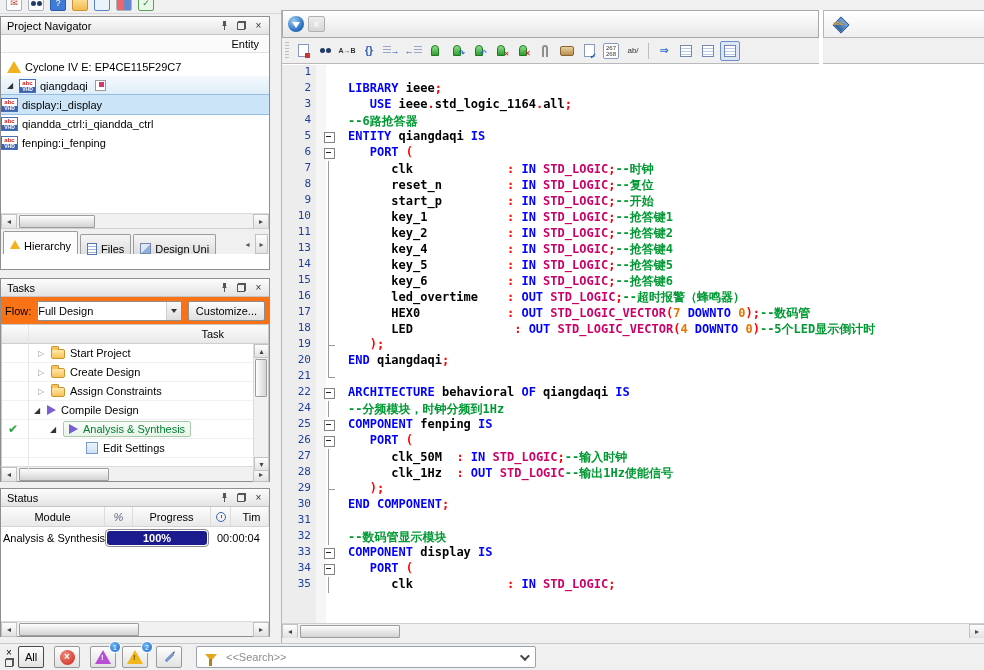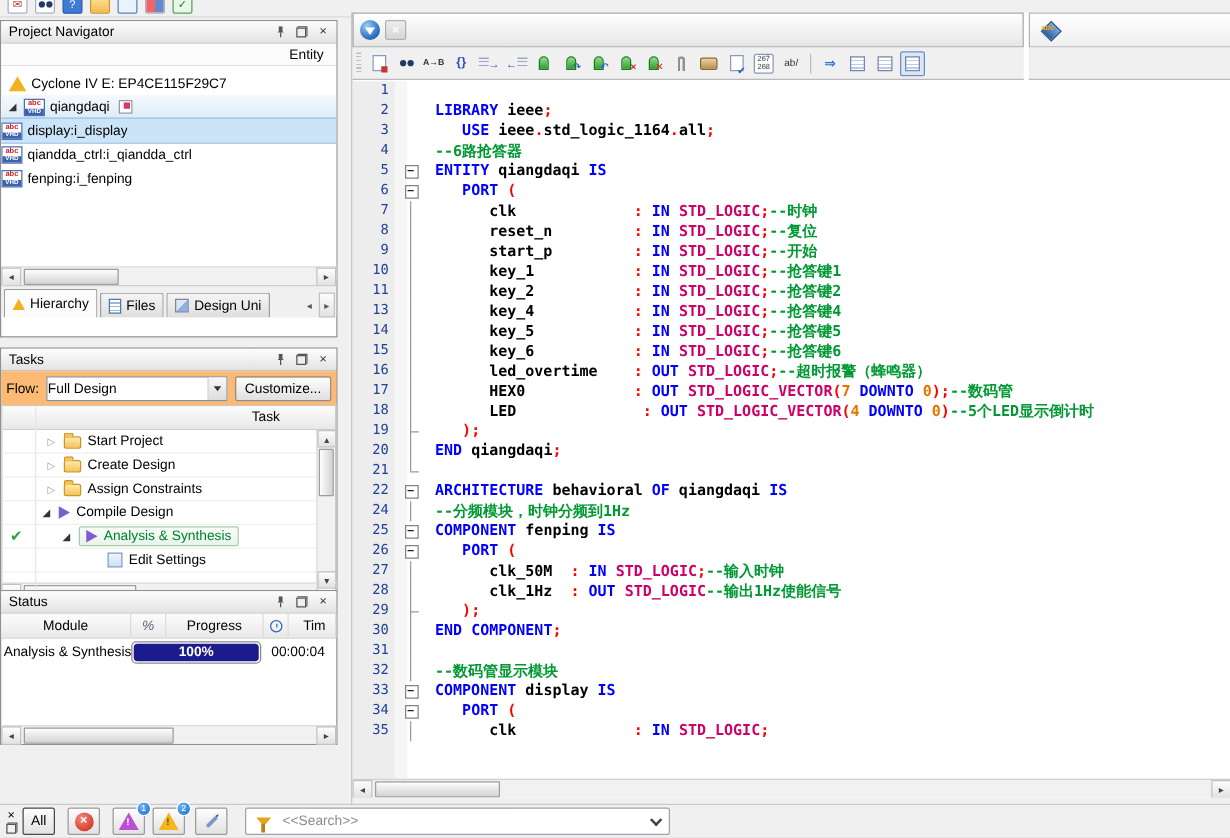--- a/index.html
+++ b/index.html
@@ -56,7 +56,7 @@
   .itop::after{content:"";position:absolute;right:1px;top:1px;width:5px;height:5px;background:#d8356f}
   #ptabs{position:absolute;left:0;right:0;bottom:15px;height:26px;background:#f0f0f0;border-top:1px solid #cfcfcf;
     display:flex;align-items:flex-end;padding:2px 1px 0 2px;gap:2px}
-  .ptab{height:20px;display:flex;align-items:center;gap:4px;padding:0 6px;border:1px solid #9c9c9c;border-bottom:none;
+  .ptab{height:20px;display:flex;gap:4px;padding:8px 6px;border:1px solid #9c9c9c;border-bottom:none;
     background:linear-gradient(#f5f5f5,#dedede);border-radius:2px 2px 0 0;white-space:nowrap}
   .ptab.active{background:#fcfcfc;height:23px}
   .ifile{width:10px;height:12px;border:1px solid #5577aa;background:

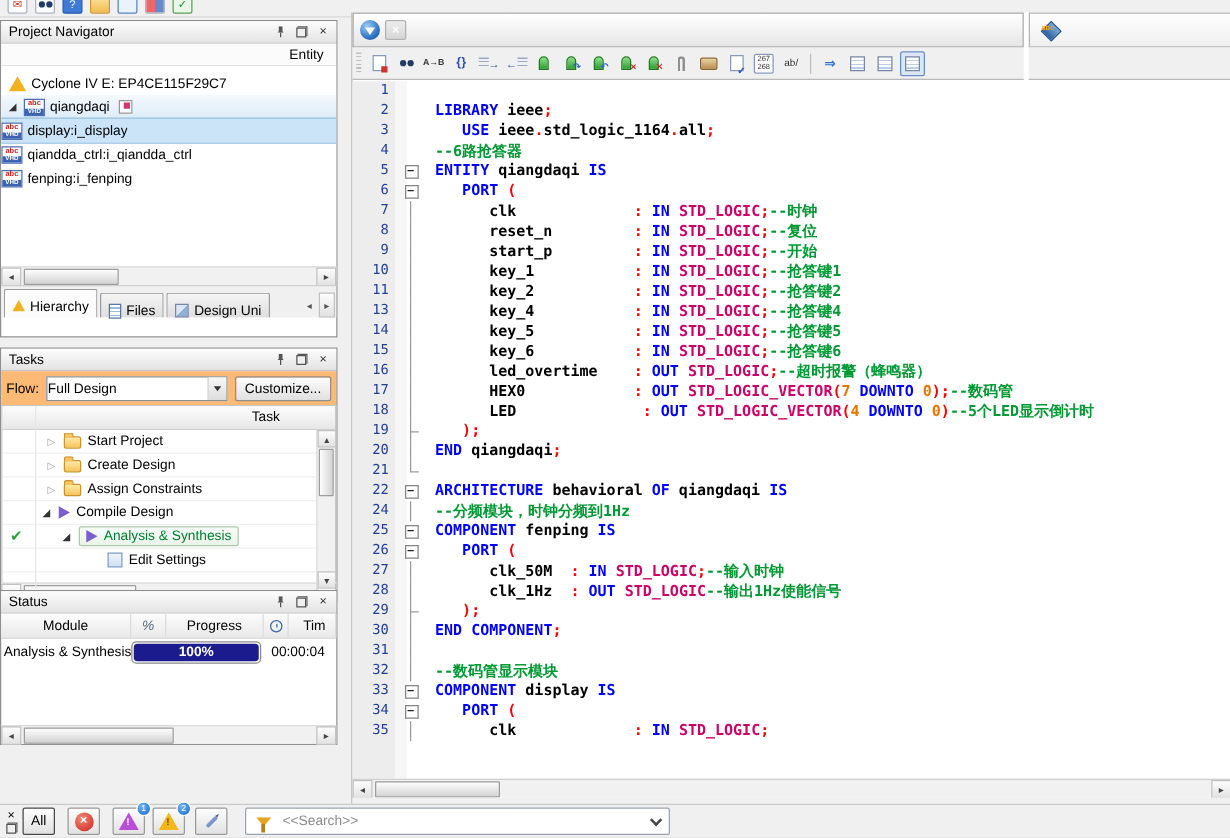--- a/index.html
+++ b/index.html
@@ -70,7 +70,7 @@
 
   
   #tasks{left:0;top:278px;width:270px;height:204px;background:#f0f0f0}
-  .flowrow{height:27px;display:flex;align-items:center;gap:6px;padding:0 4px;background:#fdba74}
+  .flowrow{height:27px;display:flex;align-items:center;gap:6px;padding:0 4px;background:#f97316}
   .combo{width:150px;height:20px;background:#fff;border:1px solid #8f8f8f;display:flex;align-items:center;padding-left:0}
   .combobtn{margin-left:auto;width:15px;height:18px;border-left:1px solid #d0d0d0;background:linear-gradient(#f8f8f8,#ddd);
     display:flex;align-items:center;justify-content:center}

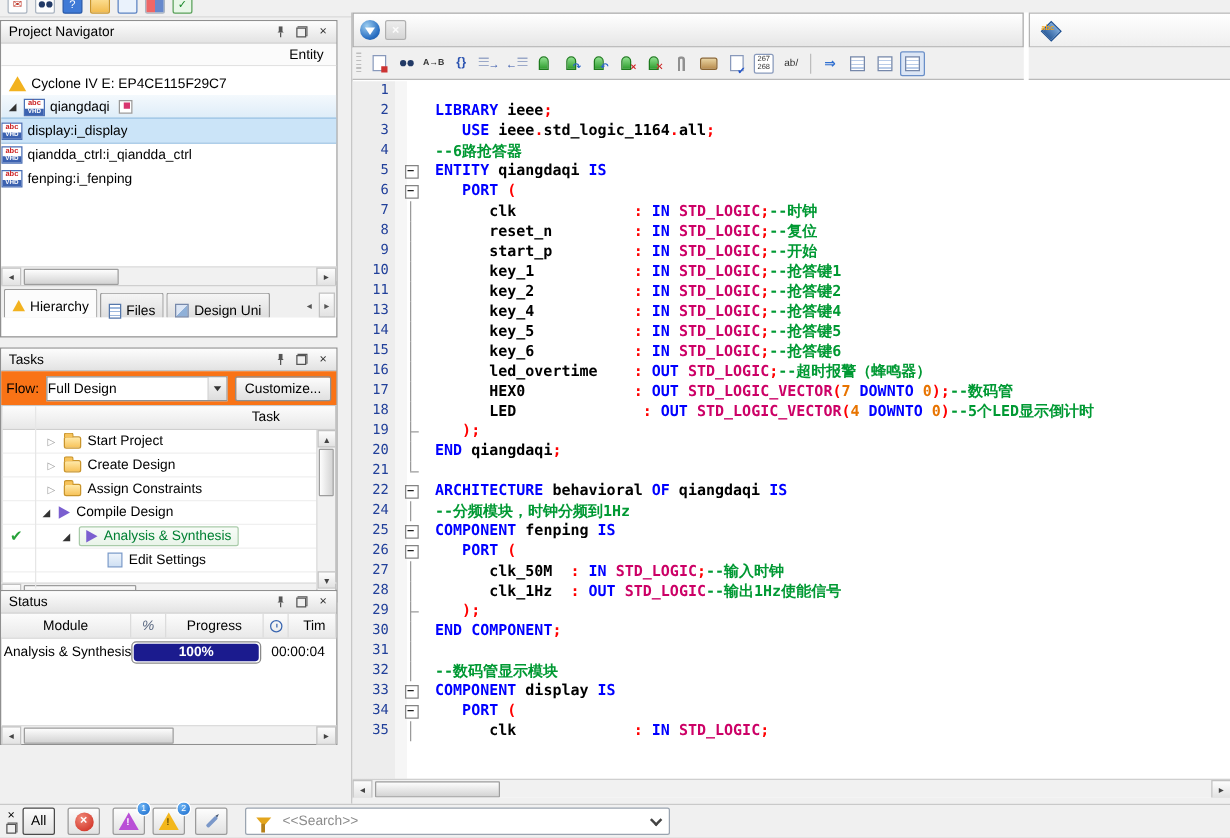--- a/index.html
+++ b/index.html
@@ -99,7 +99,7 @@
     border:1px solid #9d9d9d;border-radius:1px}
 
   
-  #status{left:0;top:472px;width:270px;height:124px}
+  #status{left:0;top:488px;width:270px;height:149px}
   .shead{display:flex;height:20px;background:linear-gradient(#fcfcfc,#e9e9e9);border-bottom:1px solid #d4d4d4;align-items:center}
   .shead>div{border-right:1px solid #dcdcdc;height:100%;display:flex;align-items:center;justify-content:center}
   .sc-mod{width:104px}.sc-pct{width:28px;color:#5a6880;font-style:italic}.sc-prog{width:78px}

